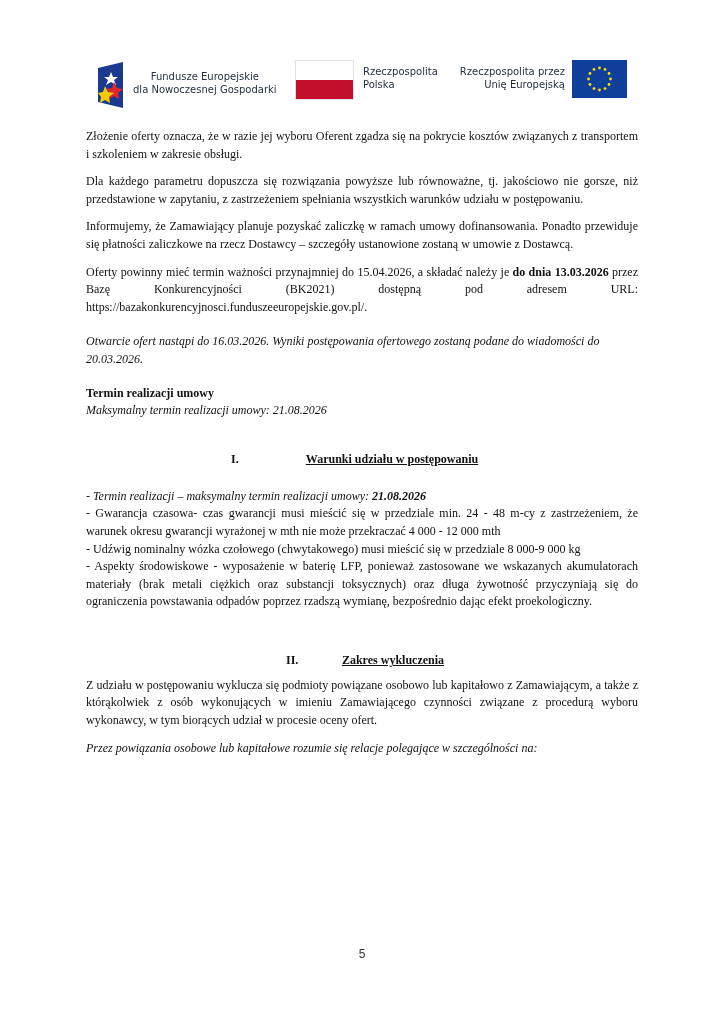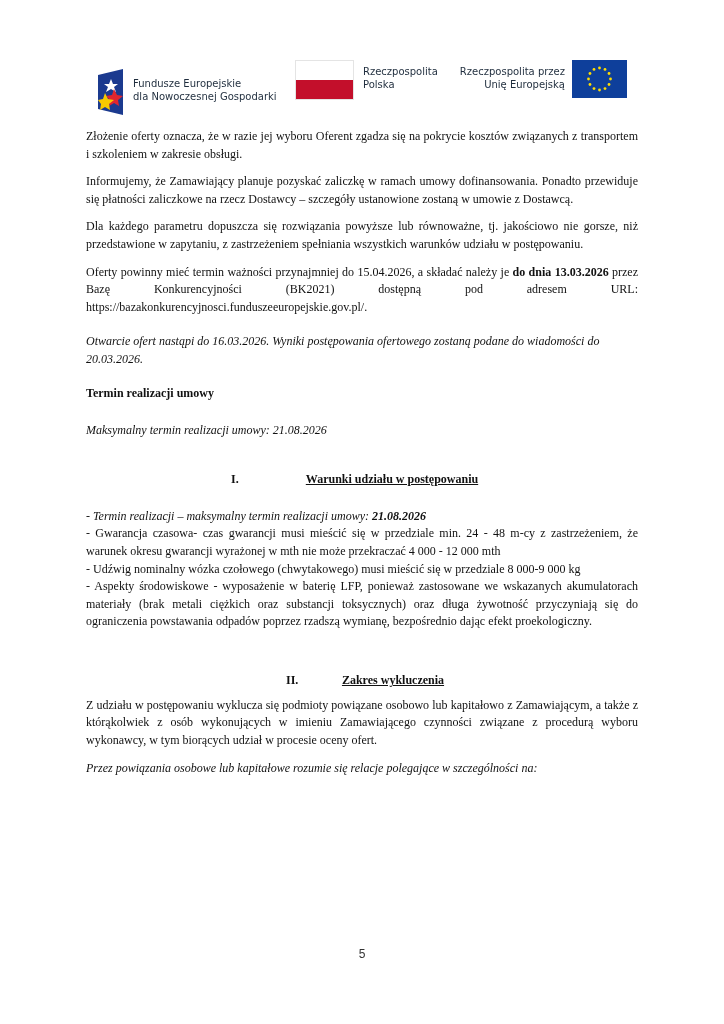--- a/index.html
+++ b/index.html
@@ -5,7 +5,7 @@
   html, body { margin: 0; padding: 0; background: #ffffff; }
   body { width: 724px; height: 1024px; position: relative; overflow: hidden; }
   .logos { position: absolute; top: 57px; left: 95px; width: 532px; height: 46px; }
-  .logo-fe { position: absolute; left: 0; top: 12px; width: 200px; height: 46px; }
+  .logo-fe { position: absolute; left: 0; top: 5px; width: 200px; height: 46px; text-align: center; }
   .fe-mark { position: absolute; left: 3px; top: 0; width: 25px; height: 46px; }
   .fe-text { position: absolute; left: 38px; top: 8px; font-family: "DejaVu Sans", sans-serif; font-size: 10px; line-height: 13px; color: #1f2d3d; white-space: nowrap; }
   .logo-pl { position: absolute; left: 200px; top: 0; width: 150px; height: 46px; }

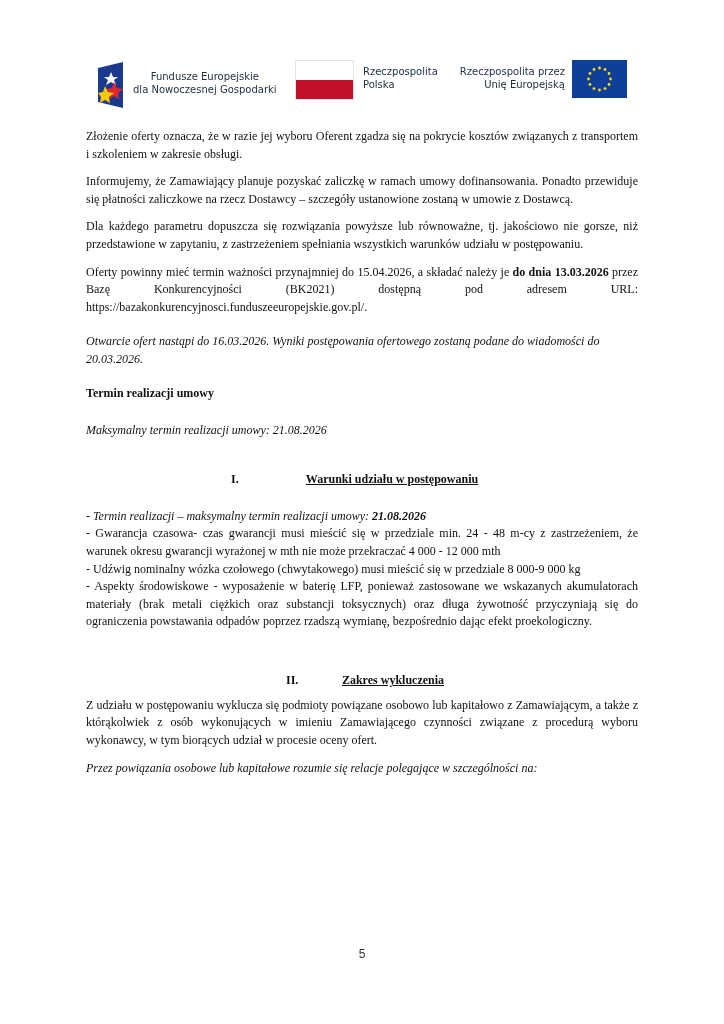--- a/index.html
+++ b/index.html
@@ -81,8 +81,8 @@
 
 <div class="page">
   <p>Złożenie oferty oznacza, że w razie jej wyboru Oferent zgadza się na pokrycie kosztów związanych z transportem i szkoleniem w zakresie obsługi.</p>
+  <p class="gap">Dla każdego parametru dopuszcza się rozwiązania powyższe lub równoważne, tj. jakościowo nie gorsze, niż przedstawione w zapytaniu, z zastrzeżeniem spełniania wszystkich warunków udziału w postępowaniu.</p>
   <p class="gap">Informujemy, że Zamawiający planuje pozyskać zaliczkę w ramach umowy dofinansowania. Ponadto przewiduje się płatności zaliczkowe na rzecz Dostawcy – szczegóły ustanowione zostaną w umowie z Dostawcą.</p>
-  <p class="gap">Dla każdego parametru dopuszcza się rozwiązania powyższe lub równoważne, tj. jakościowo nie gorsze, niż przedstawione w zapytaniu, z zastrzeżeniem spełniania wszystkich warunków udziału w postępowaniu.</p>
   <p class="gap"><span>Oferty powinny mieć termin ważności przynajmniej do 15.04.2026, a składać należy je </span><b>do dnia 13.03.2026</b><span> przez Bazę Konkurencyjności (BK2021) dostępną pod adresem URL: https://bazakonkurencyjnosci.funduszeeuropejskie.gov.pl/.</span></p>
   <p class="left" style="margin-top:17px">Otwarcie ofert nastąpi do 16.03.2026. Wyniki postępowania ofertowego zostaną podane do wiadomości do 20.03.2026.</p>
   <p class="heading-center" style="margin-top:16px">Termin realizacji umowy</p>

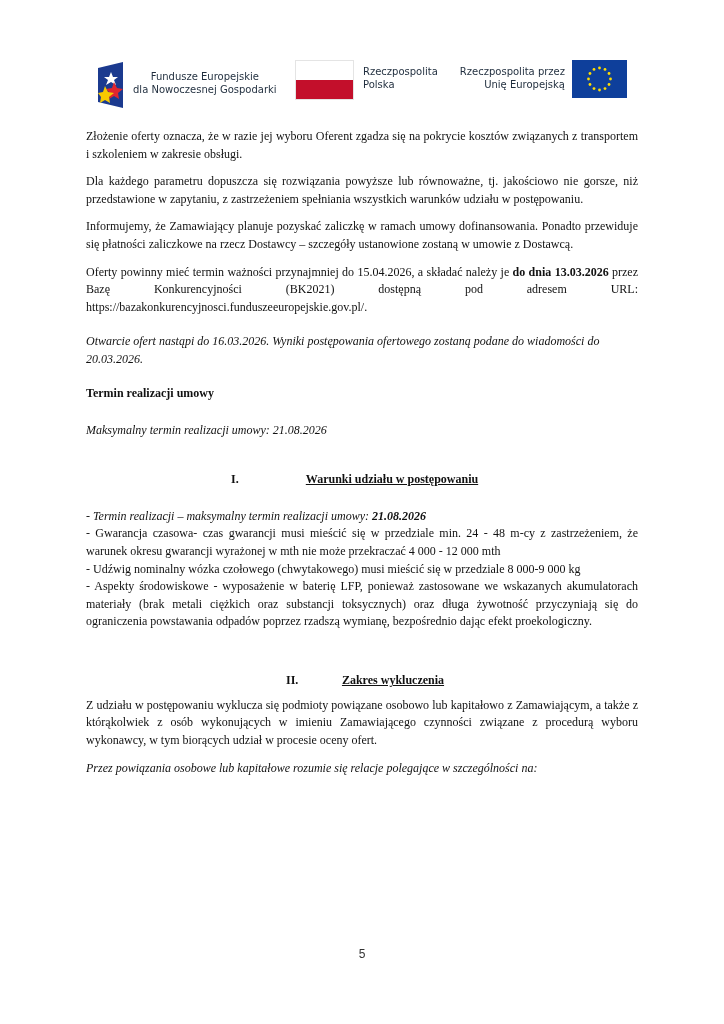--- a/index.html
+++ b/index.html
@@ -86,7 +86,7 @@
   <p class="gap"><span>Oferty powinny mieć termin ważności przynajmniej do 15.04.2026, a składać należy je </span><b>do dnia 13.03.2026</b><span> przez Bazę Konkurencyjności (BK2021) dostępną pod adresem URL: https://bazakonkurencyjnosci.funduszeeuropejskie.gov.pl/.</span></p>
   <p class="left" style="margin-top:17px">Otwarcie ofert nastąpi do 16.03.2026. Wyniki postępowania ofertowego zostaną podane do wiadomości do 20.03.2026.</p>
   <p class="heading-center" style="margin-top:16px">Termin realizacji umowy</p>
-  <p class="left" style="margin-top:20px">Maksymalny termin realizacji umowy: 21.08.2026</p>
+  <p class="left" style="">Maksymalny termin realizacji umowy: 21.08.2026</p>
 
   <div class="sec" style="margin-top:30px">
     <span class="num" style="left:145px">I.</span>

